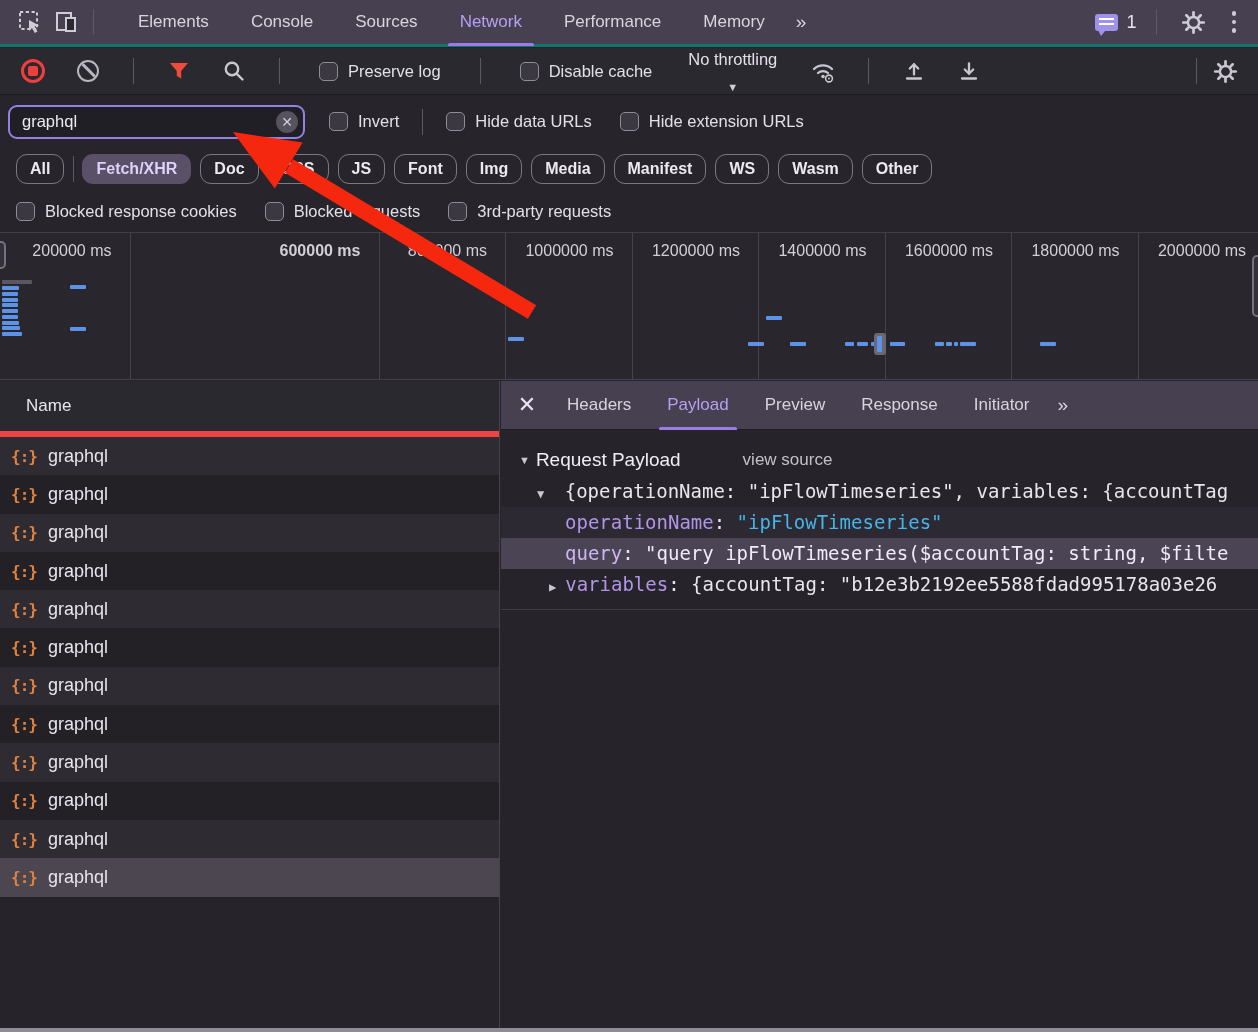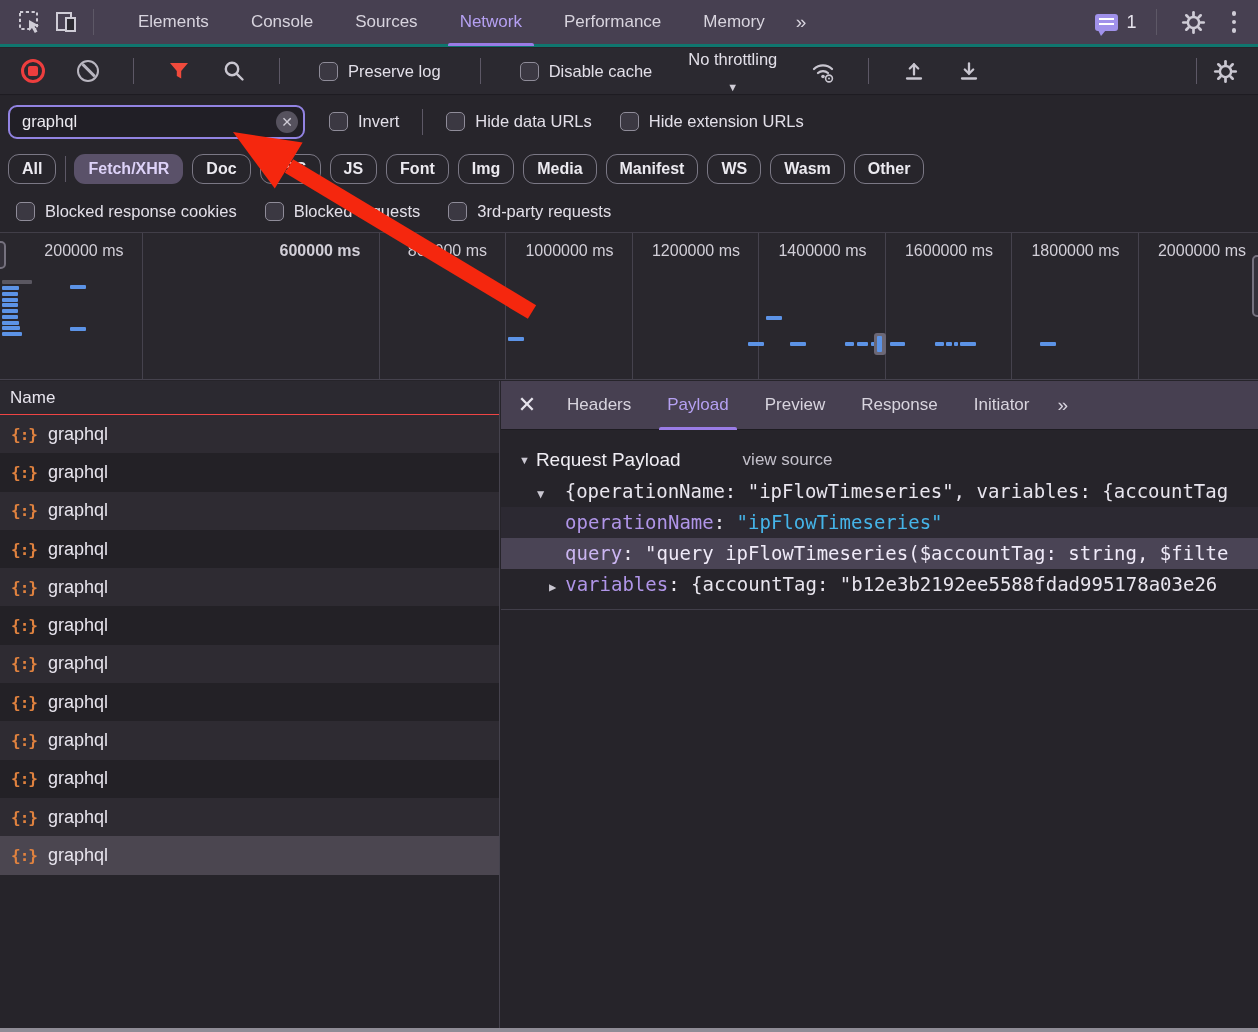--- a/index.html
+++ b/index.html
@@ -50,7 +50,7 @@
   .filterrow .cbwrap { margin:0 14px; }
 
   
-  .chiprow { position:absolute; top:147px; left:0; right:0; height:43px; background:#27252b; display:flex; align-items:center; padding-left:8px; }
+  .chiprow { position:absolute; top:147px; left:0; right:0; height:43px; background:#27252b; display:flex; align-items:center; padding-left:16px; }
   .chip { padding:5px 13px; border:1.5px solid #7b7885; border-radius:11px; font-size:16px; font-weight:600;
           color:#eceaf0; margin-right:9px; cursor:pointer; white-space:nowrap; }
   .chip.active { border-color:transparent; background:#5a5169; color:#ddd2f8; }

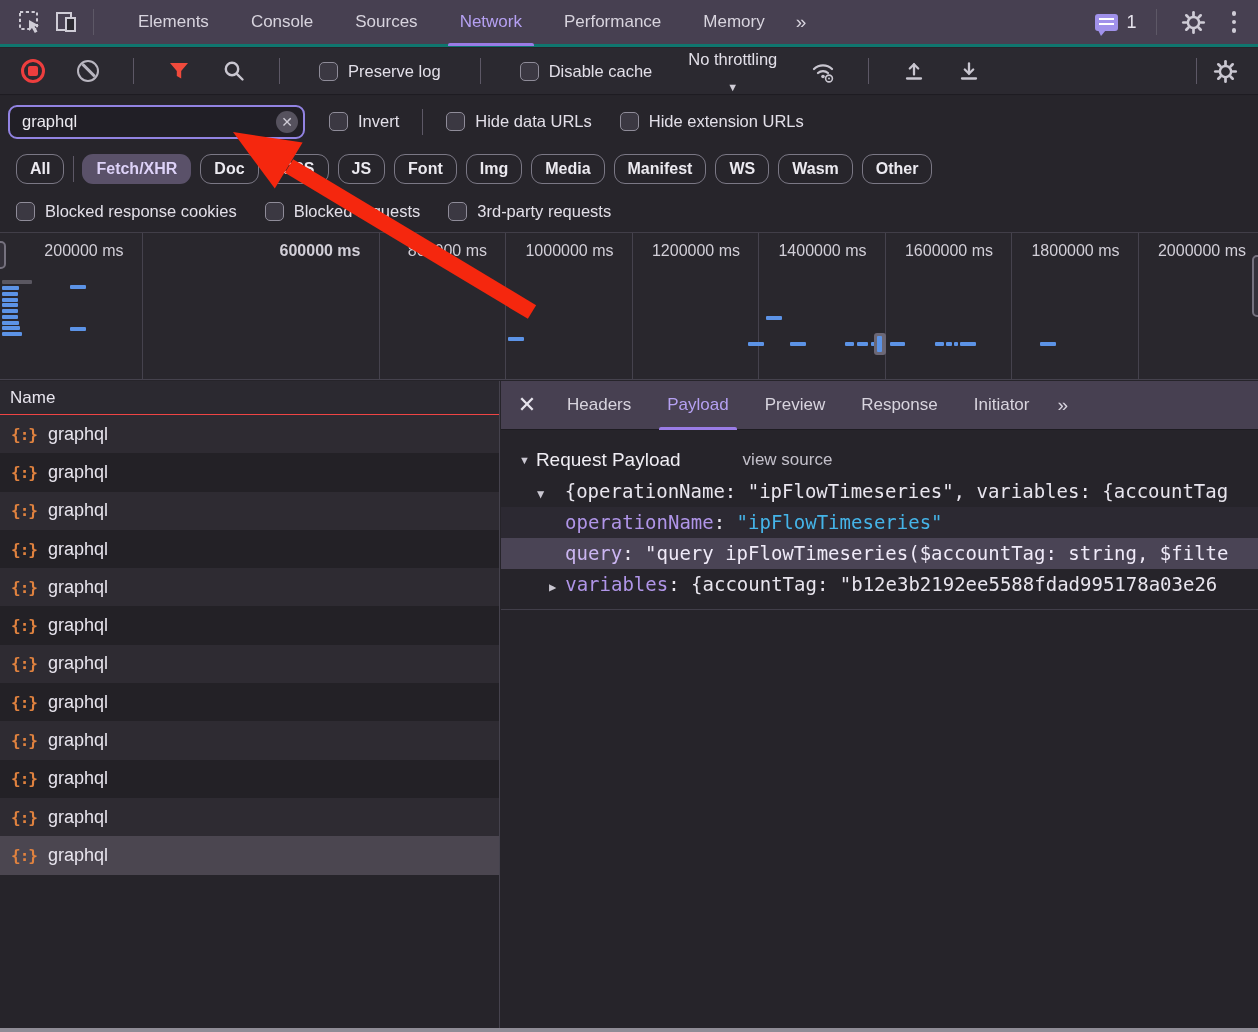--- a/index.html
+++ b/index.html
@@ -310,7 +310,7 @@
   <div class="timeline" id="timeline">
     <span class="handle left"></span>
     <span class="handle right"></span>
-  <div class="tcol" style="left: 16px; width: 126.5px; text-decoration: underline;">
+  <div class="tcol" style="left: 4px; width: 126.5px; text-decoration: underline;">
         <span>200000 ms</span>
       </div>
       <div class="tcol" style="left: 253px; width: 126.5px; font-weight: bold;">

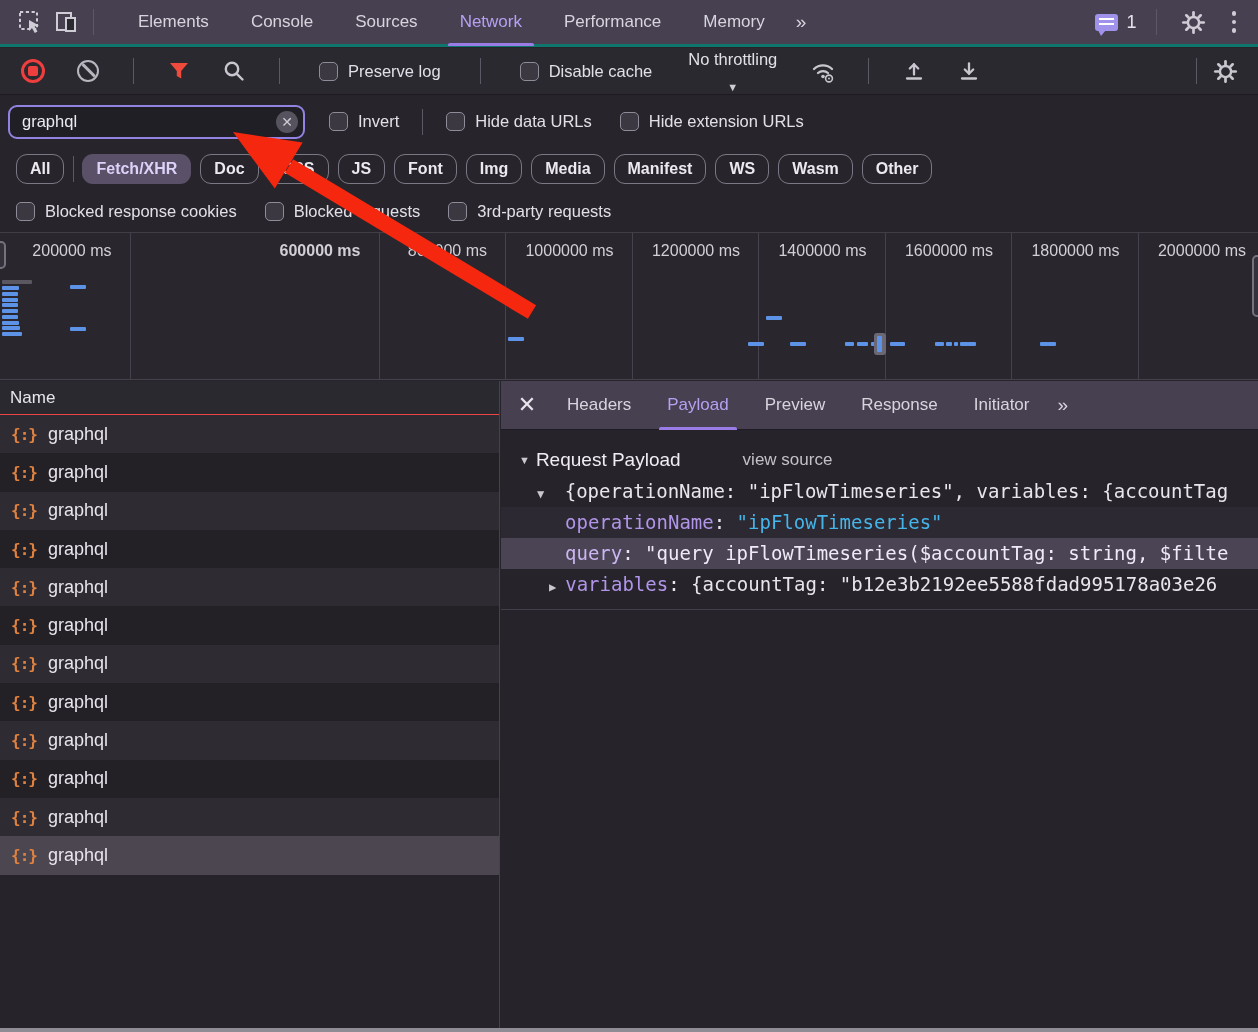--- a/index.html
+++ b/index.html
@@ -74,8 +74,8 @@
 
   
   .left-panel { position:absolute; top:381px; left:0; width:500px; bottom:4px; background:#26242a; border-right:1px solid #45424d; }
-  .name-header { height:34px; background:#2b2930; border-bottom:1px solid #ef4444; display:flex; align-items:center;
-                 padding-left:10px; font-size:17px; color:#e8e5ee; }
+  .name-header { height:56px; background:#2b2930; border-bottom:6px solid #ef4444; display:flex; align-items:center;
+                 padding-left:26px; font-size:17px; color:#e8e5ee; }
   .req-row { height:38.3px; display:flex; align-items:center; padding-left:11px; gap:11px; font-size:18px; color:#e8e5ee; cursor:pointer; }
   .req-row.odd { background:#2e2b32; }
   .req-row.even { background:#232126; }

